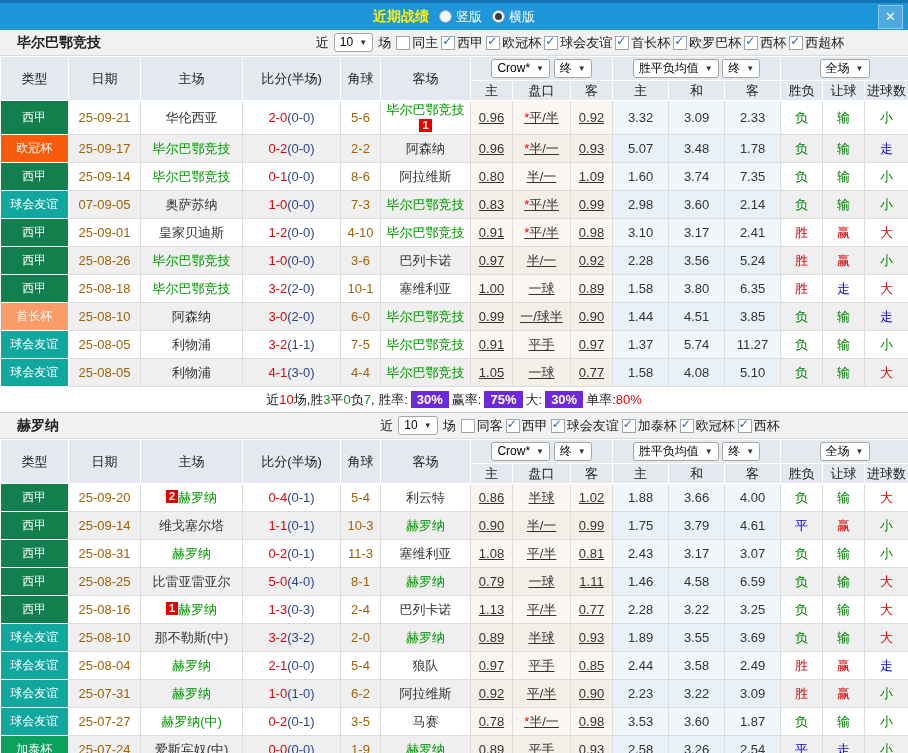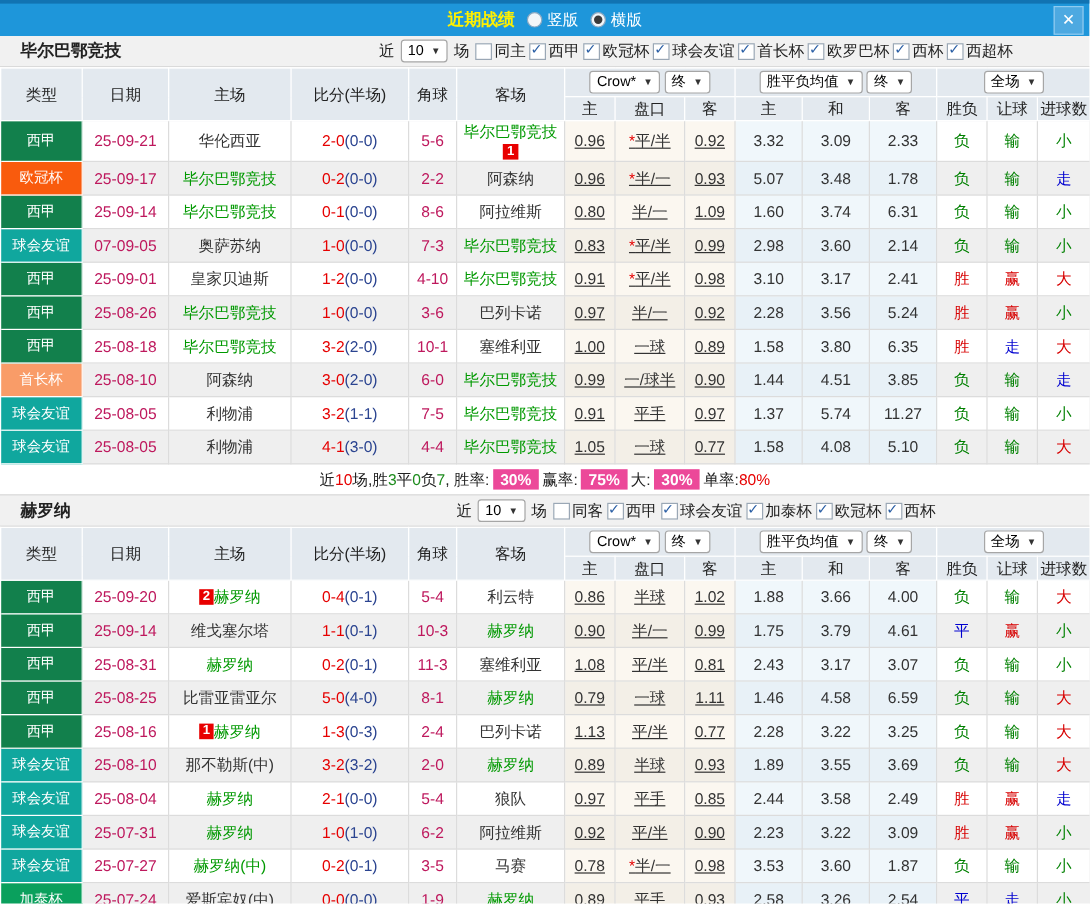--- a/index.html
+++ b/index.html
@@ -38,7 +38,7 @@
   .grid td.c-avg{background:#F0F7FB;}
   .grid tbody tr:nth-child(even) td.c-avg{background:#E8F1F7;}
   .grid td.type{color:#fff;font-size:12px;border-bottom:1px solid #fff;border-right:1px solid #fff;}
-  .nv{color:#be185d;}
+  .nv{color:#a16207;}
   .sc{color:#E60000;}
   .hf{color:#2B4490;}
   .tg{color:#009900;}

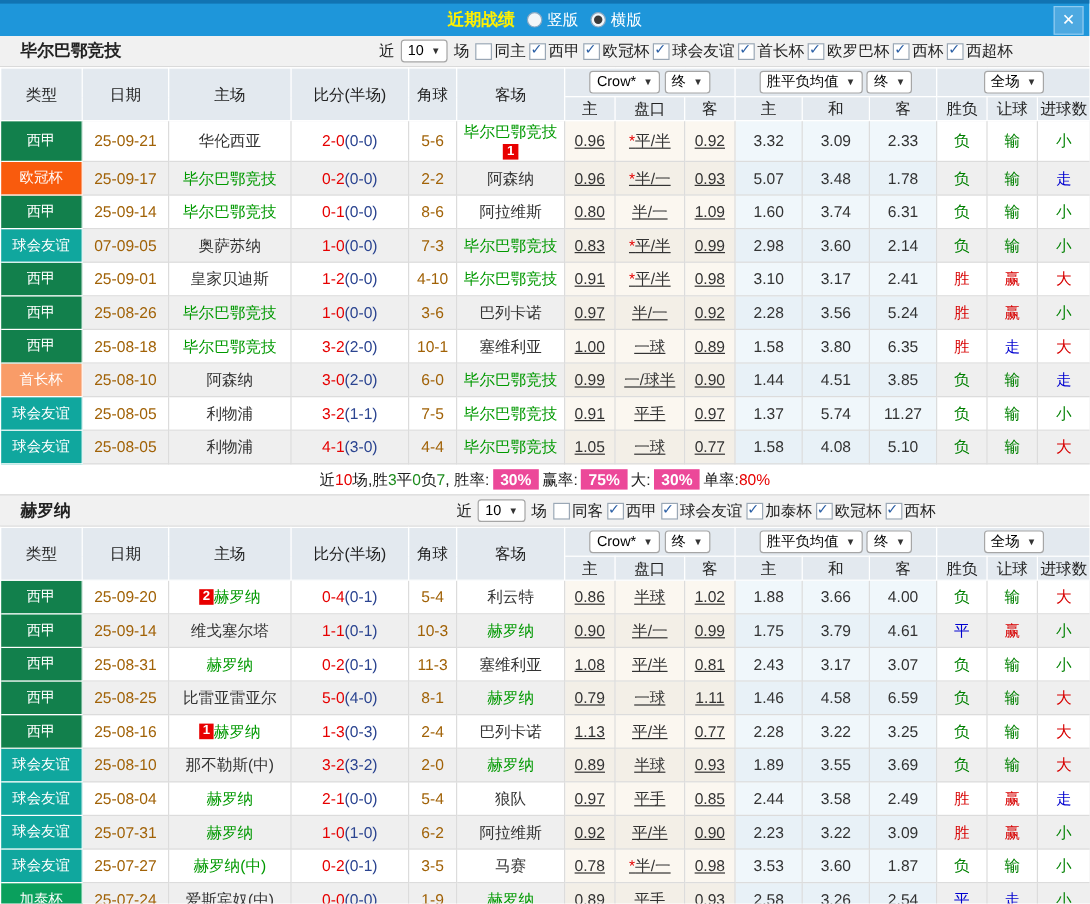--- a/index.html
+++ b/index.html
@@ -215,7 +215,7 @@
             <td class="c-odds">1.09</td>
             <td class="c-avg">1.60</td>
             <td class="c-avg">3.74</td>
-            <td class="c-avg">6.31</td>
+            <td class="c-avg">7.35</td>
             <td class="c-res" style="color: rgb(0, 128, 0);">负</td>
             <td class="c-res" style="color: rgb(0, 128, 0);">输</td>
             <td class="c-res" style="color: rgb(0, 128, 0);">小</td>

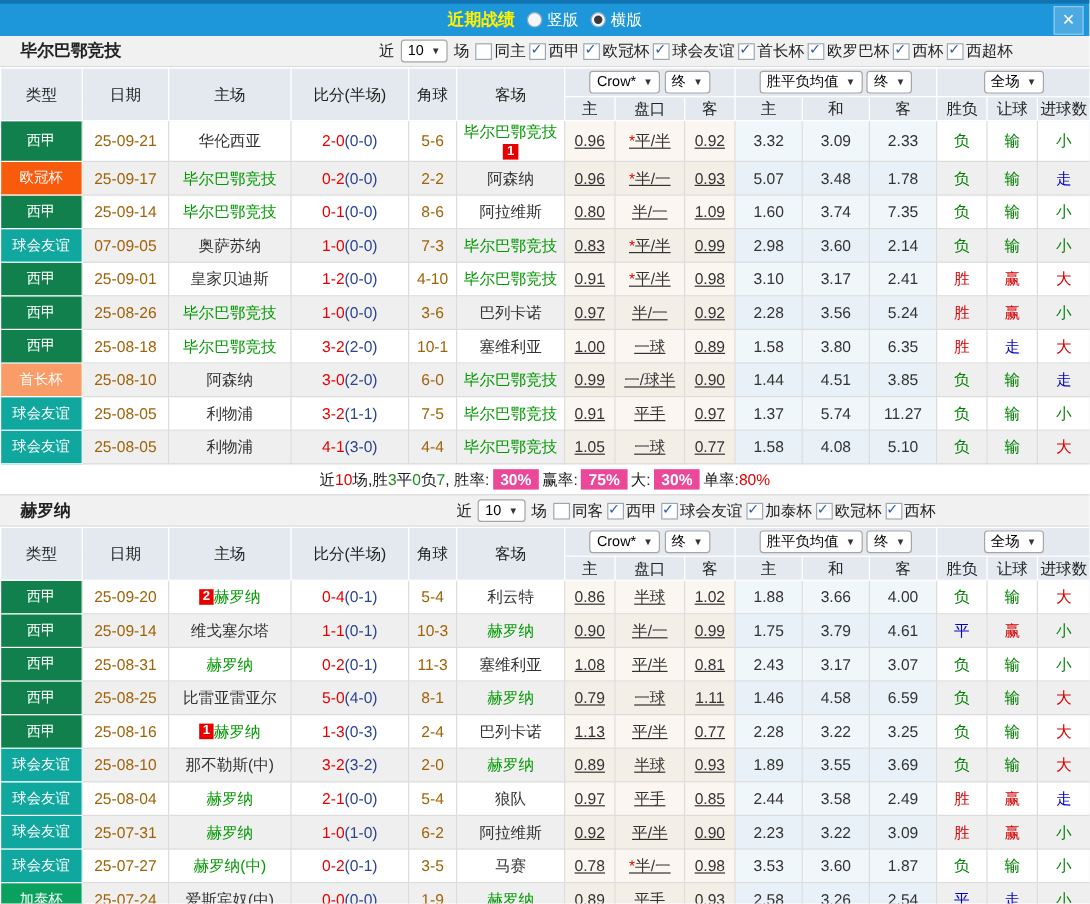--- a/index.html
+++ b/index.html
@@ -48,7 +48,7 @@
   .summary{height:25px;border-bottom:1px solid #CCC;display:flex;align-items:center;justify-content:center;font-size:13px;color:#222;}
   .summary .t-r{color:#E60000;}
   .summary .t-g{color:#1E8C1E;}
-  .summary .bdg{background:#ec4899;color:#fff;font-weight:bold;padding:1px 6px;margin:0 3px;}
+  .summary .bdg{background:#6d28d9;color:#fff;font-weight:bold;padding:1px 6px;margin:0 3px;}
 </style>
 </head>
 <body>

